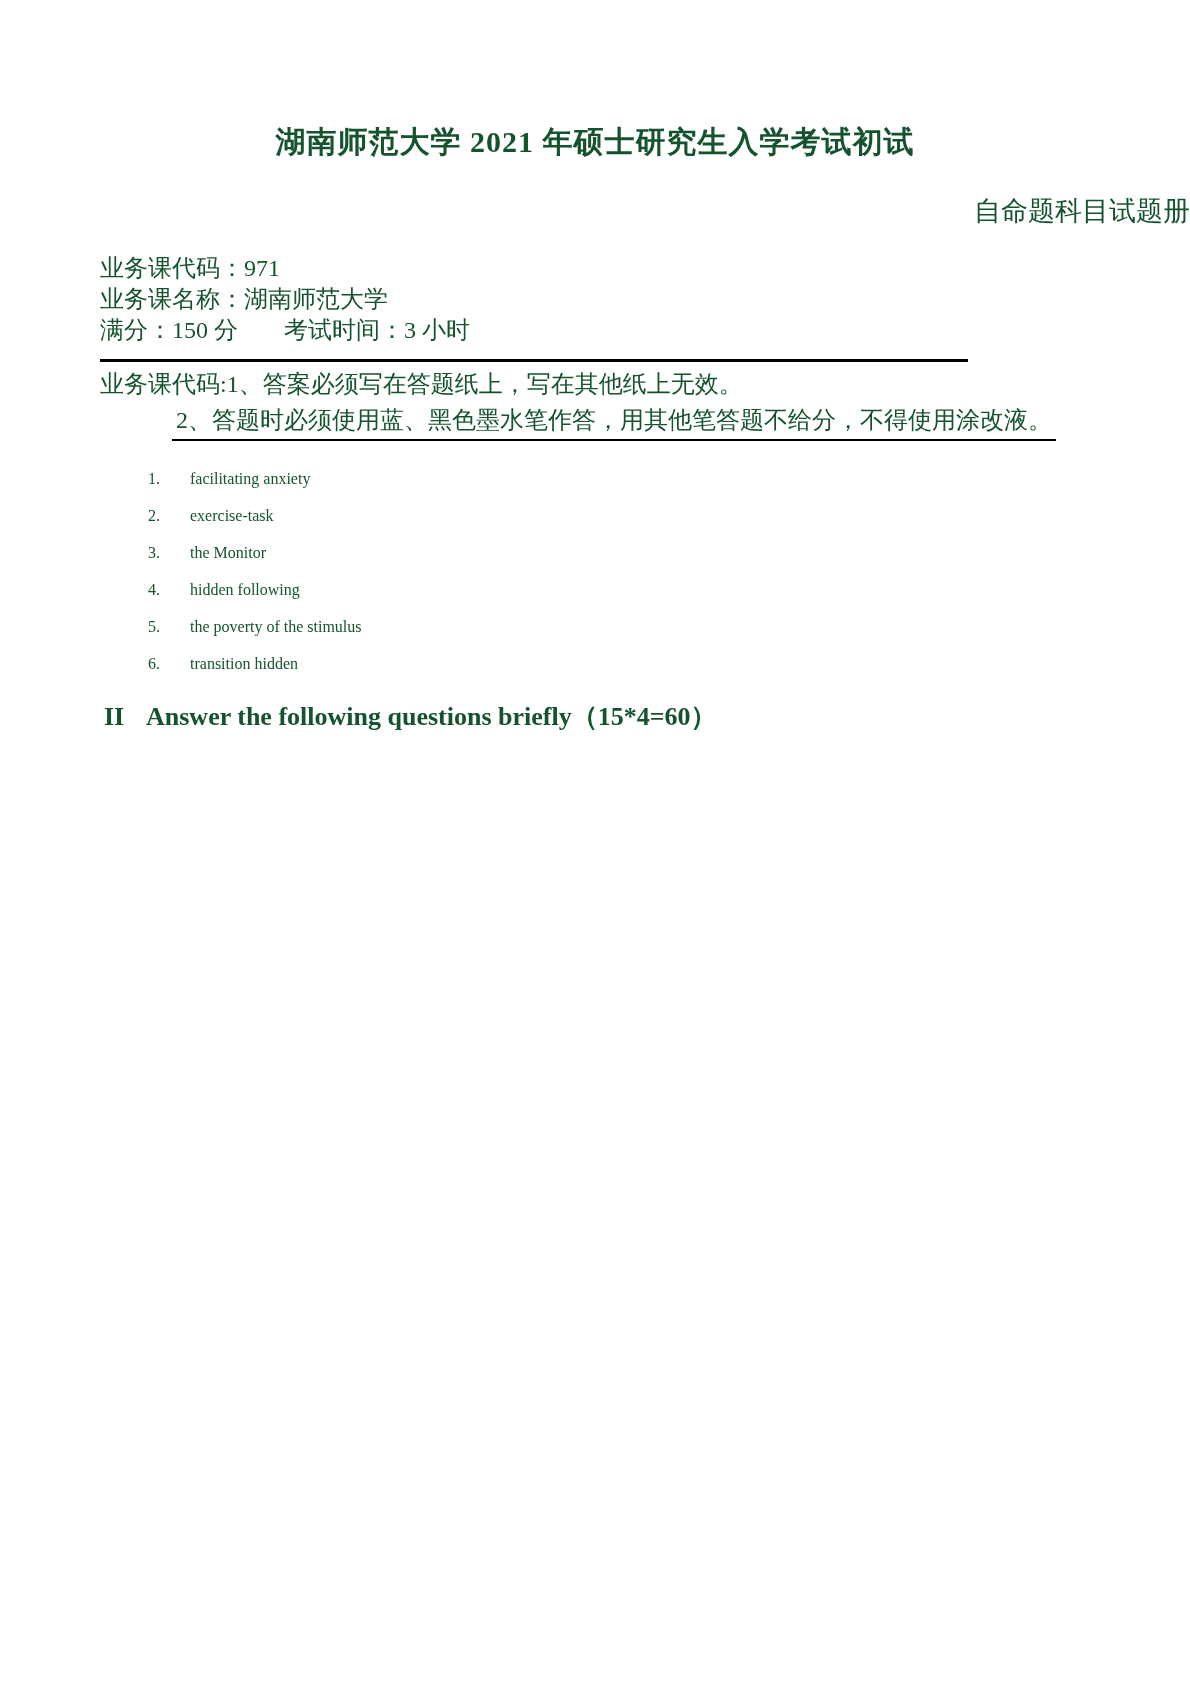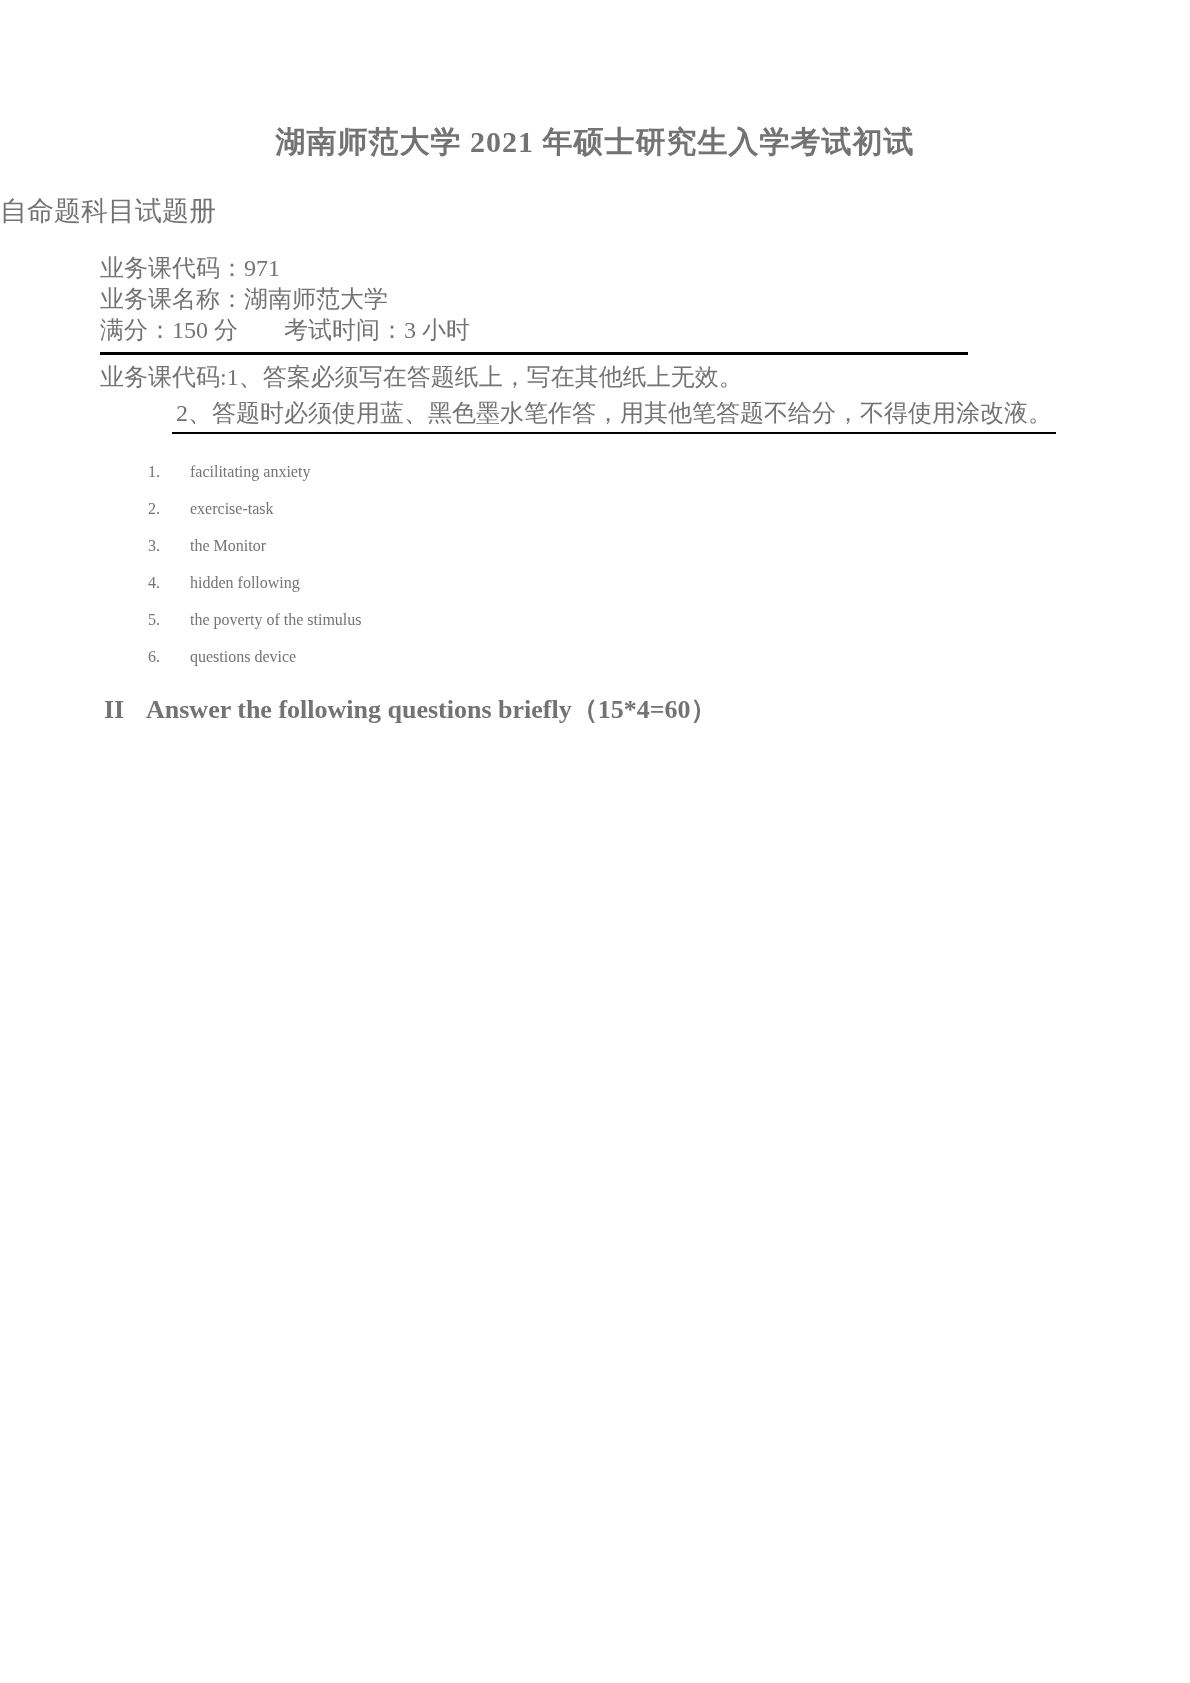--- a/index.html
+++ b/index.html
@@ -10,7 +10,7 @@
     height: 1683px;
     margin: 0 auto;
     background: #ffffff;
-    color: #737373;
+    color: #14532d;
     font-family: "Liberation Serif", "DejaVu Serif", serif;
     overflow: hidden;
   }

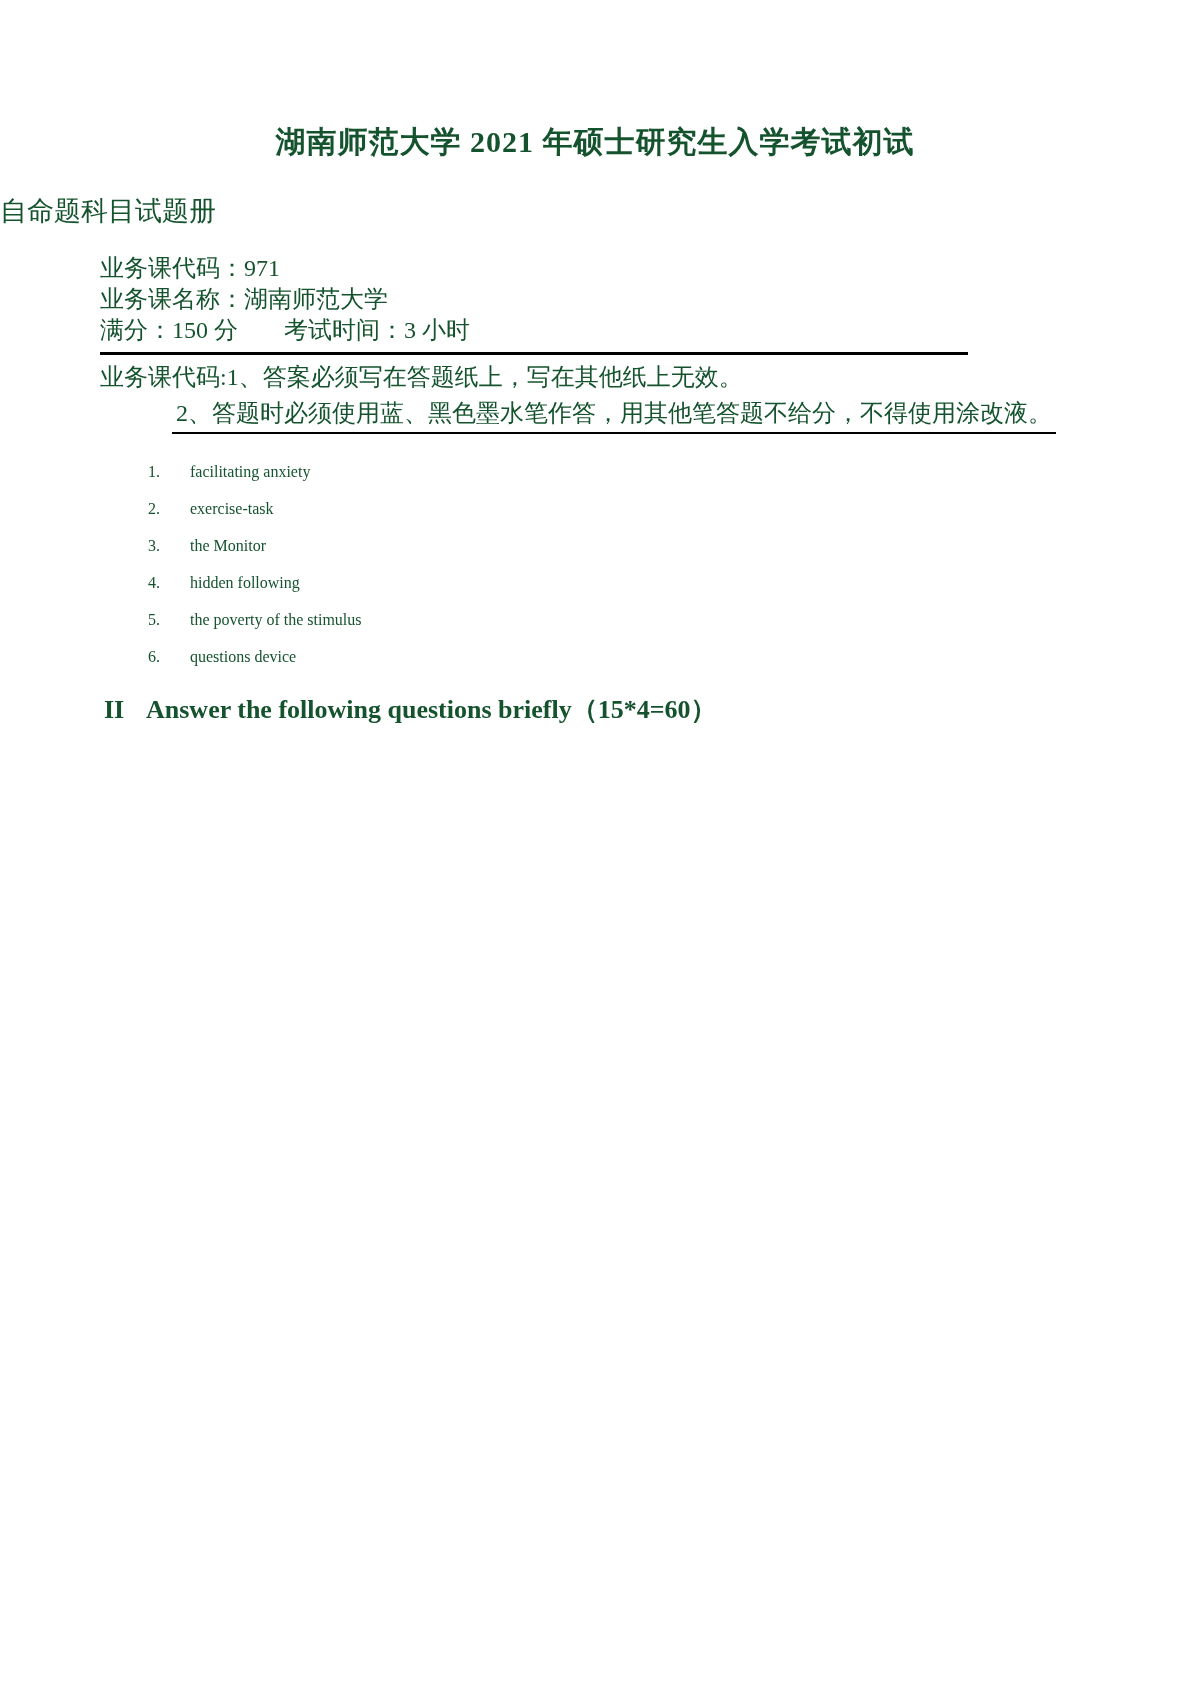--- a/index.html
+++ b/index.html
@@ -23,7 +23,7 @@
   }
   .doc-subtitle {
     margin-top: 30px;
-    text-align: left;
+    text-align: right;
     font-size: 27px;
   }
   .meta-block {

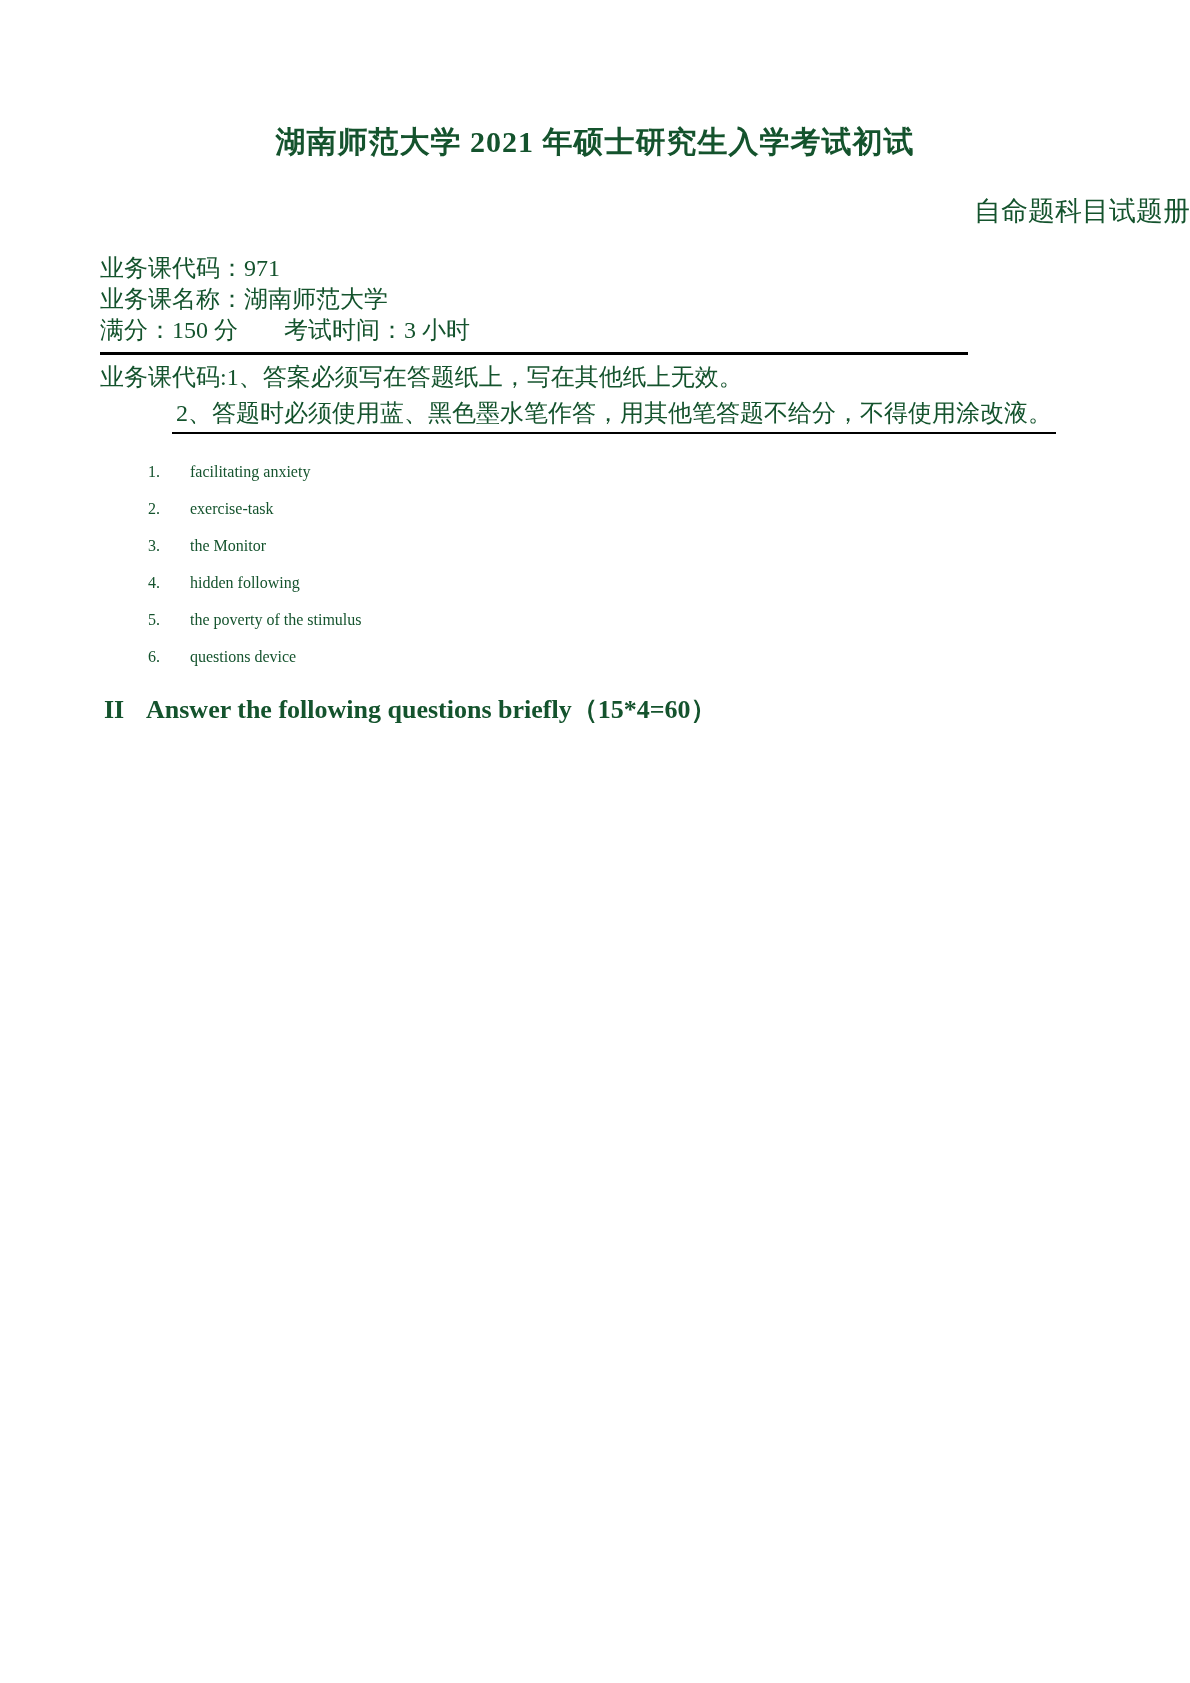--- a/index.html
+++ b/index.html
@@ -36,7 +36,7 @@
   .score-line {
     width: 868px;
     border-bottom: 3px solid #000000;
-    padding-bottom: 6px;
+    padding-bottom: 13px;
   }
   .meta-gap {
     display: inline-block;

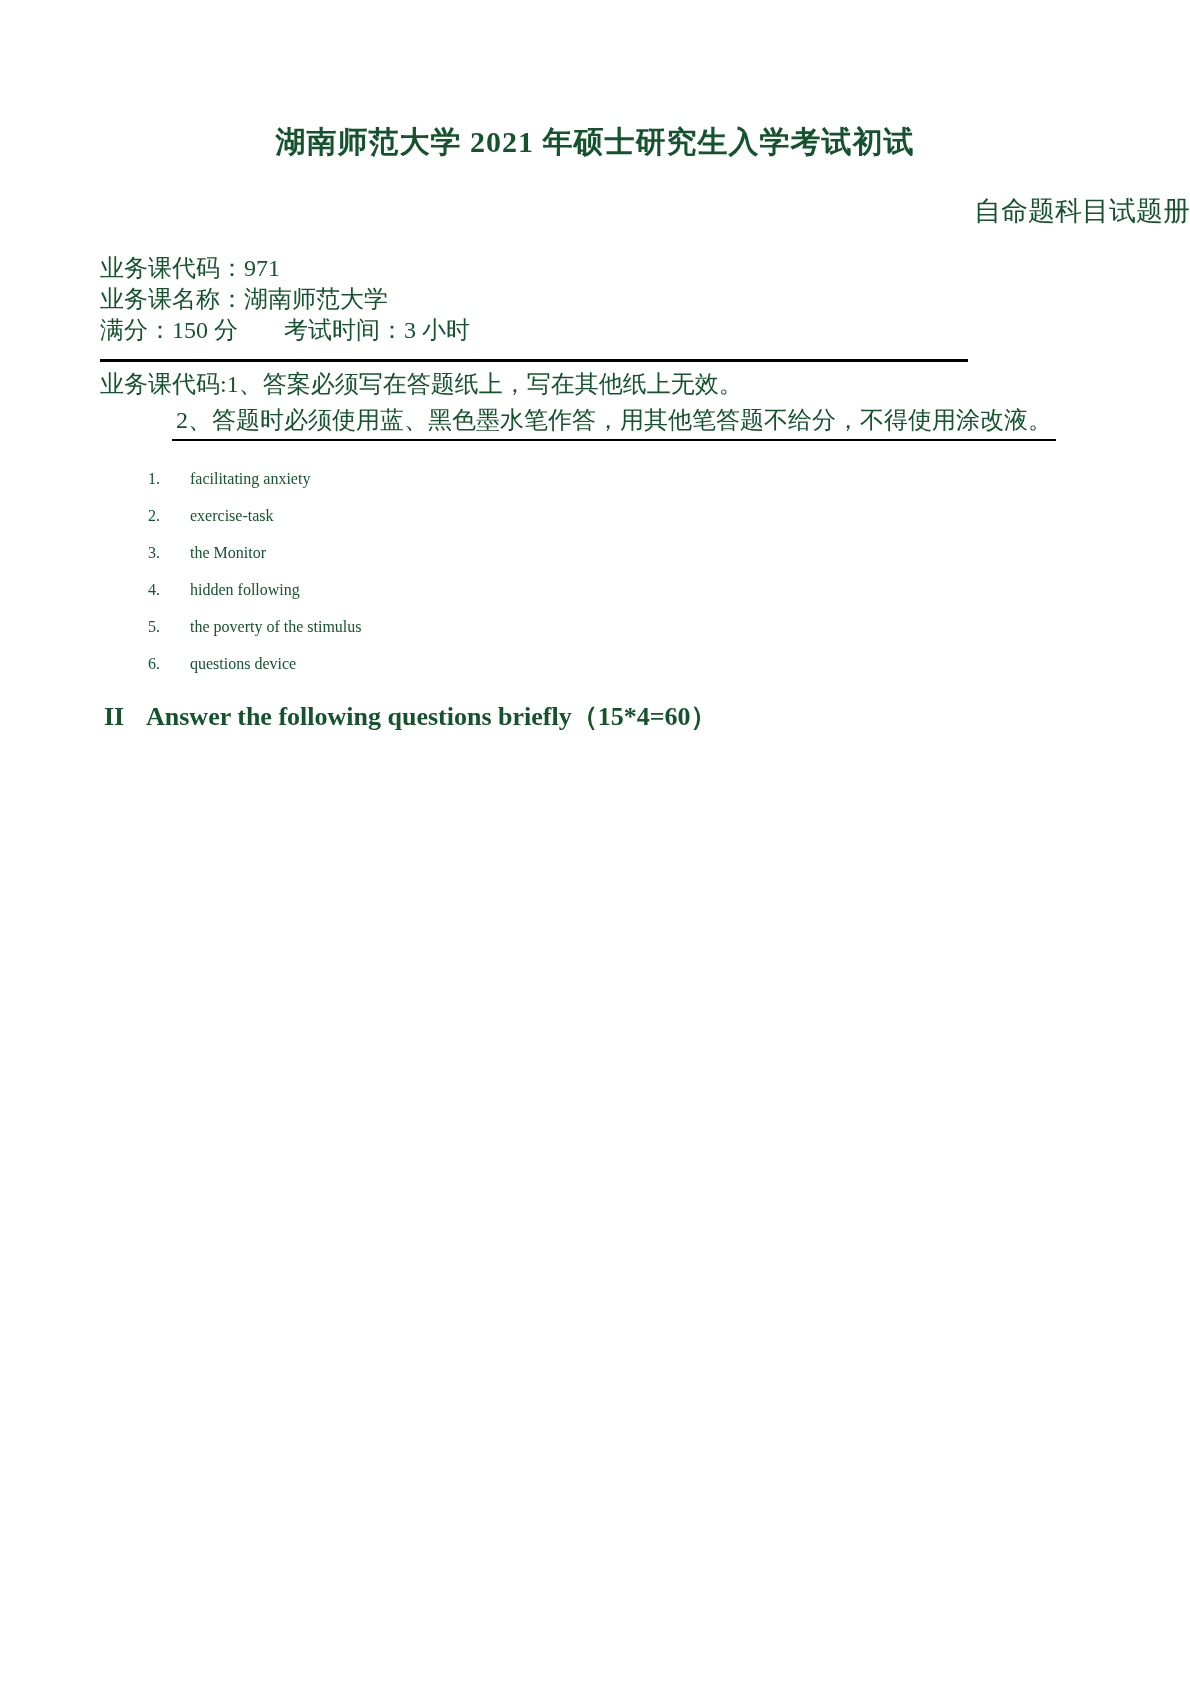--- a/index.html
+++ b/index.html
@@ -110,7 +110,7 @@
     <div class="term-item"><span class="term-number">3.</span><span>the Monitor</span></div>
     <div class="term-item"><span class="term-number">4.</span><span>hidden following</span></div>
     <div class="term-item"><span class="term-number">5.</span><span>the poverty of the stimulus</span></div>
-    <div class="term-item"><span class="term-number">6.</span><span>questions device</span></div>
+    <div class="term-item"><span class="term-number">6.</span><span>transition hidden</span></div>
   </div>
 
   <div class="section-heading section-two"><span class="numeral">II</span><span>Answer the following questions briefly（15*4=60）</span></div>

